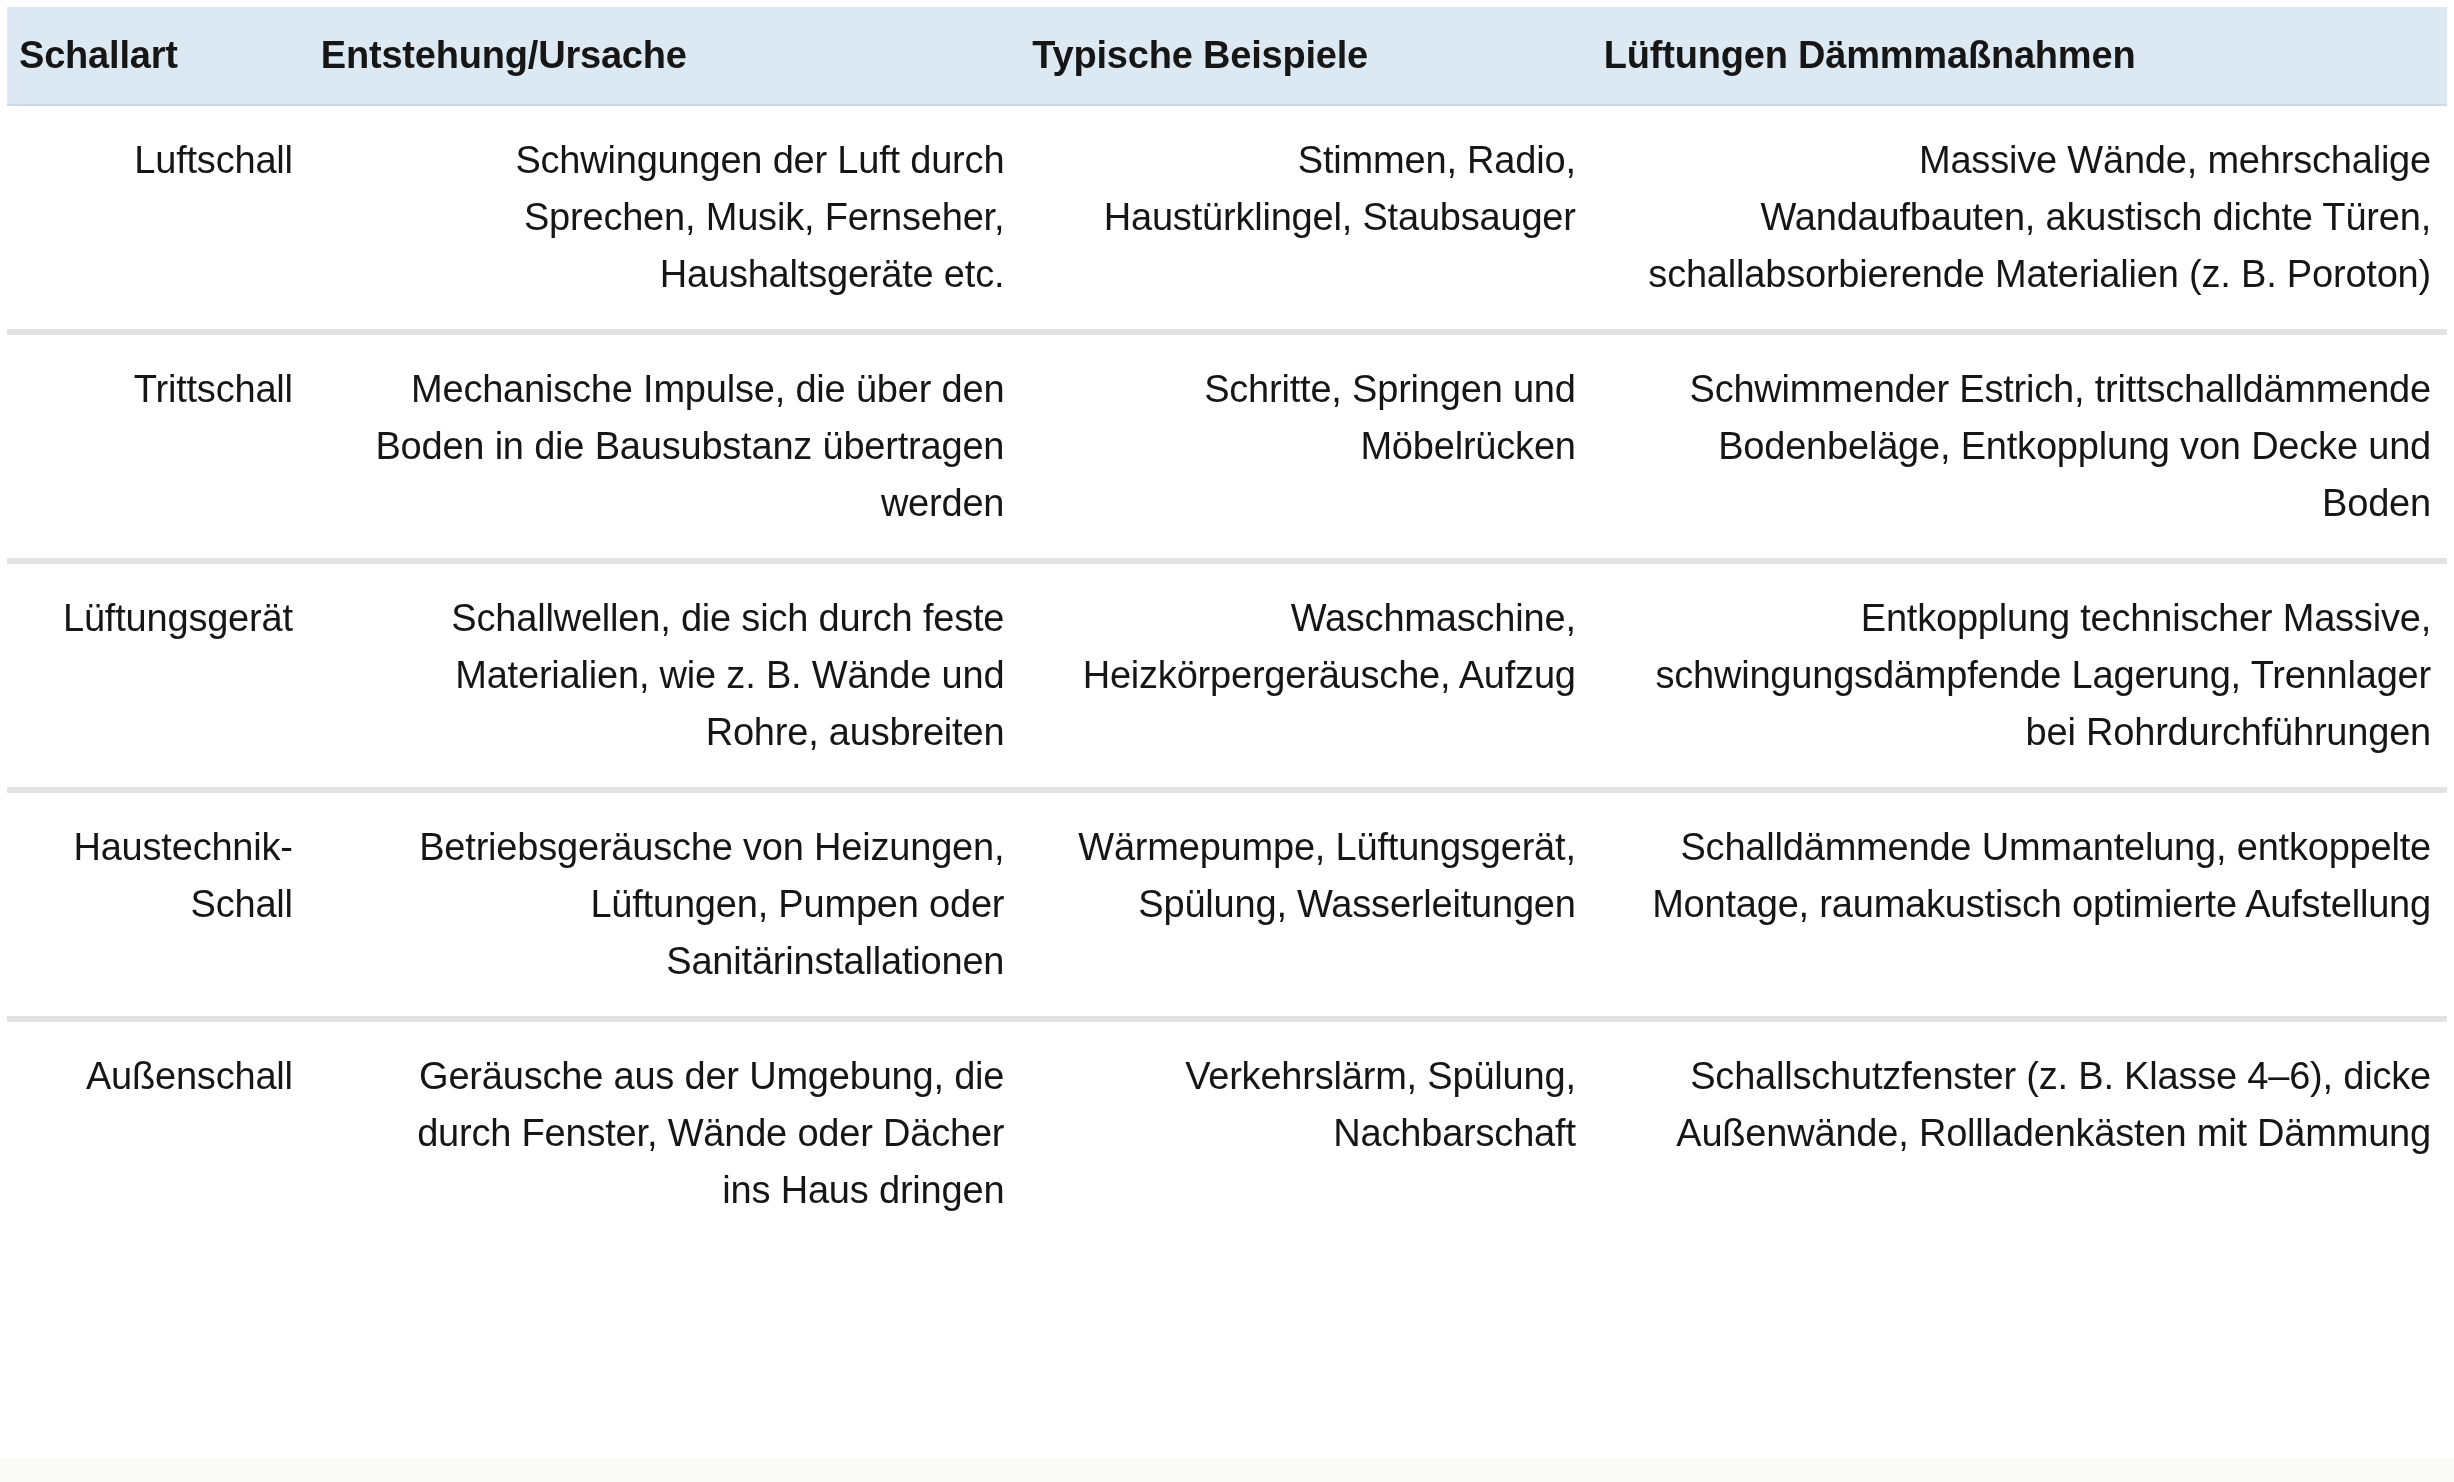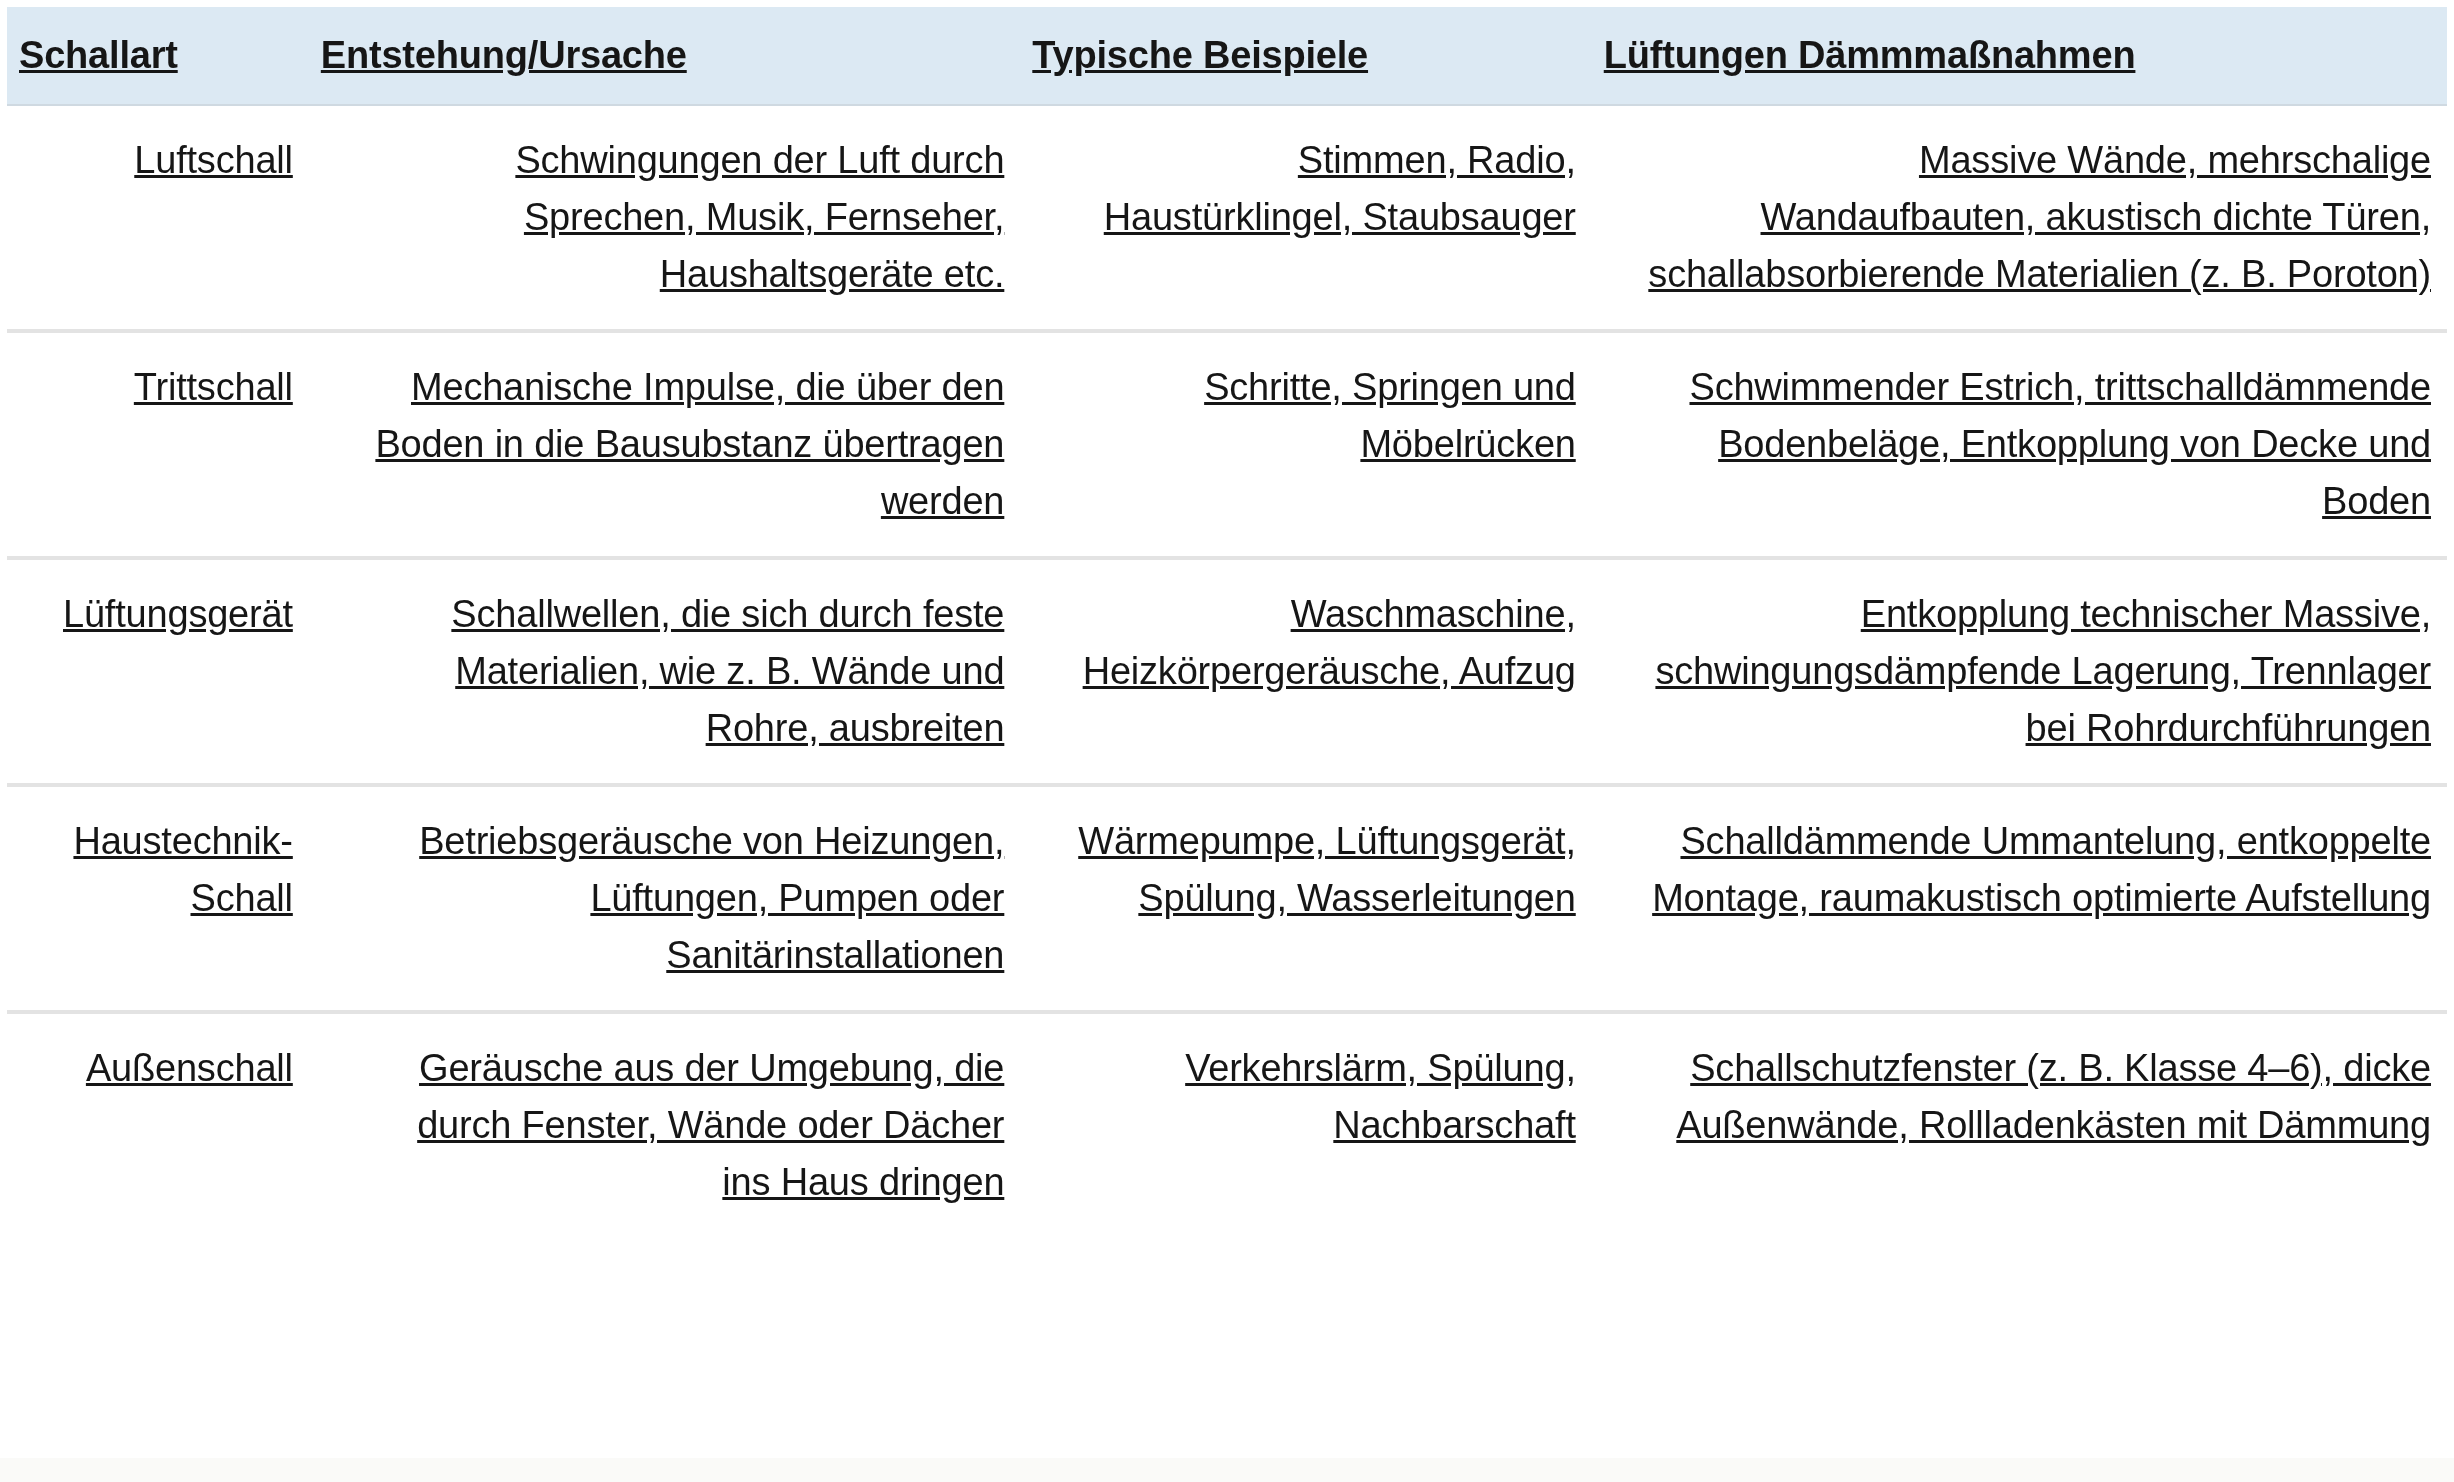--- a/index.html
+++ b/index.html
@@ -15,7 +15,6 @@
     background: #ffffff;
     position: relative;
     overflow: hidden;
-    text-decoration: underline;
   }
   table.schall-table {
     table-layout: fixed;

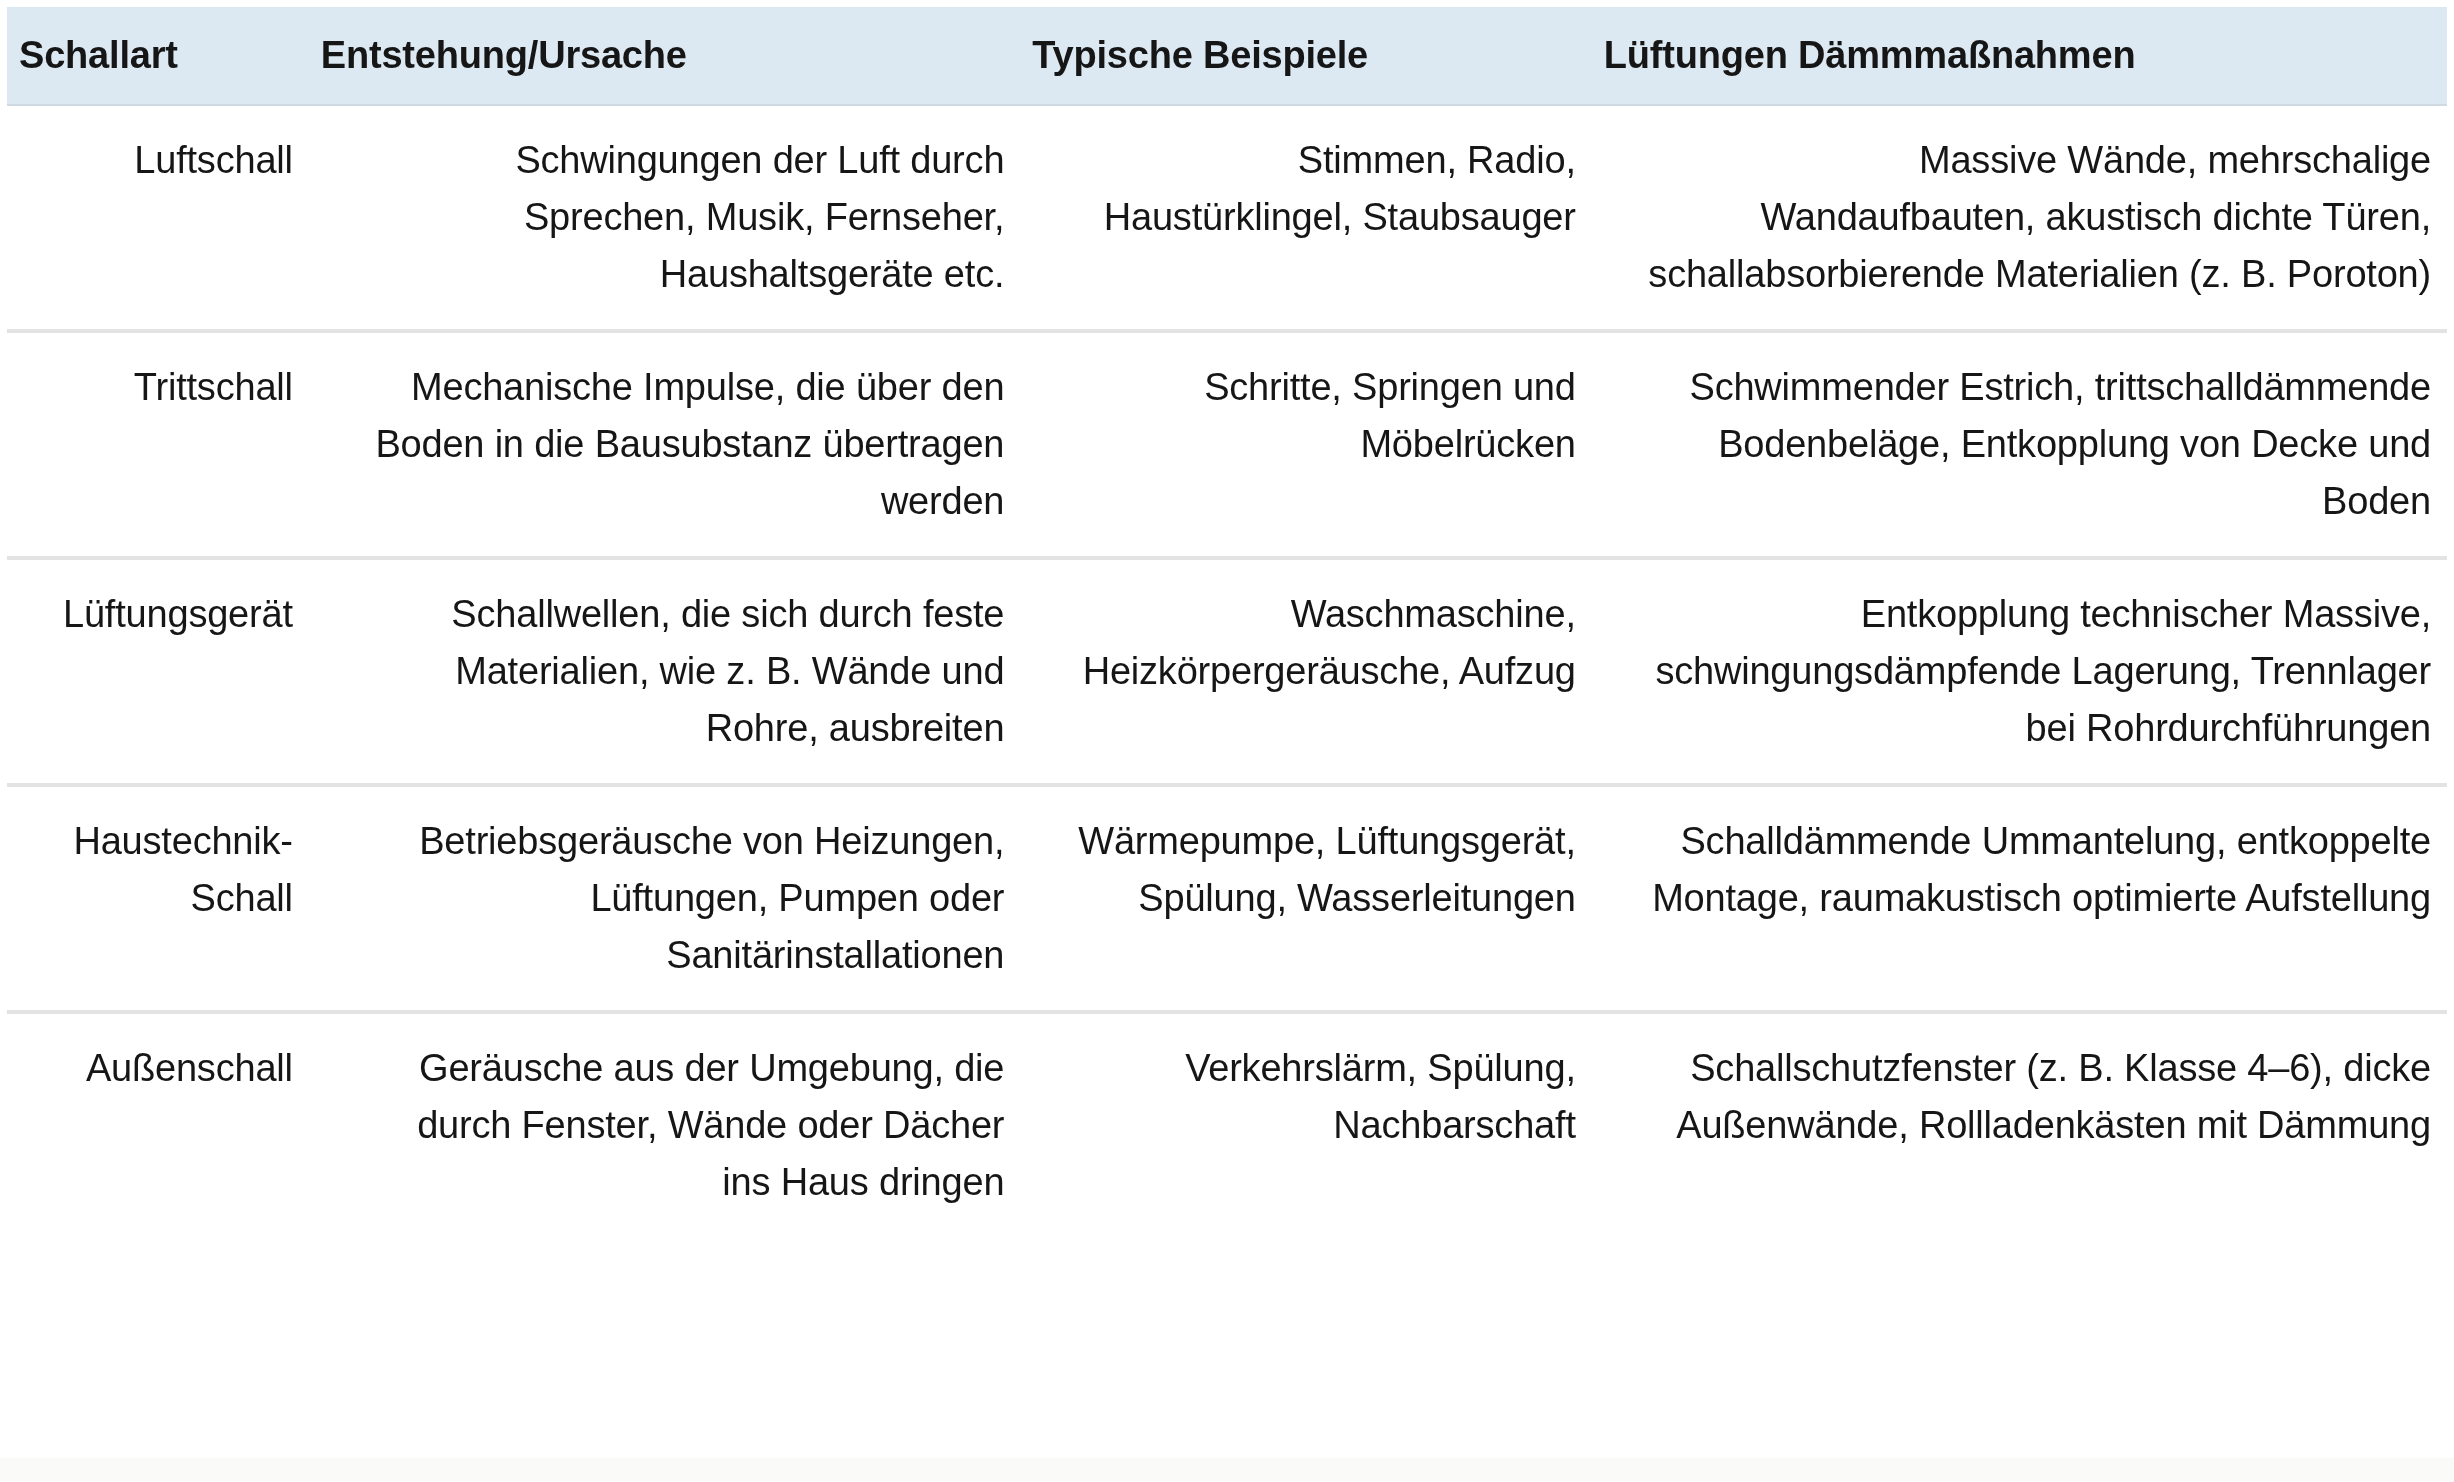--- a/index.html
+++ b/index.html
@@ -43,7 +43,7 @@
     white-space: pre-line;
   }
   tbody tr {
-    border-top: 4px solid #701a75;
+    border-top: 6px solid #701a75;
   }
   tbody tr:first-child {
     border-top: none;

